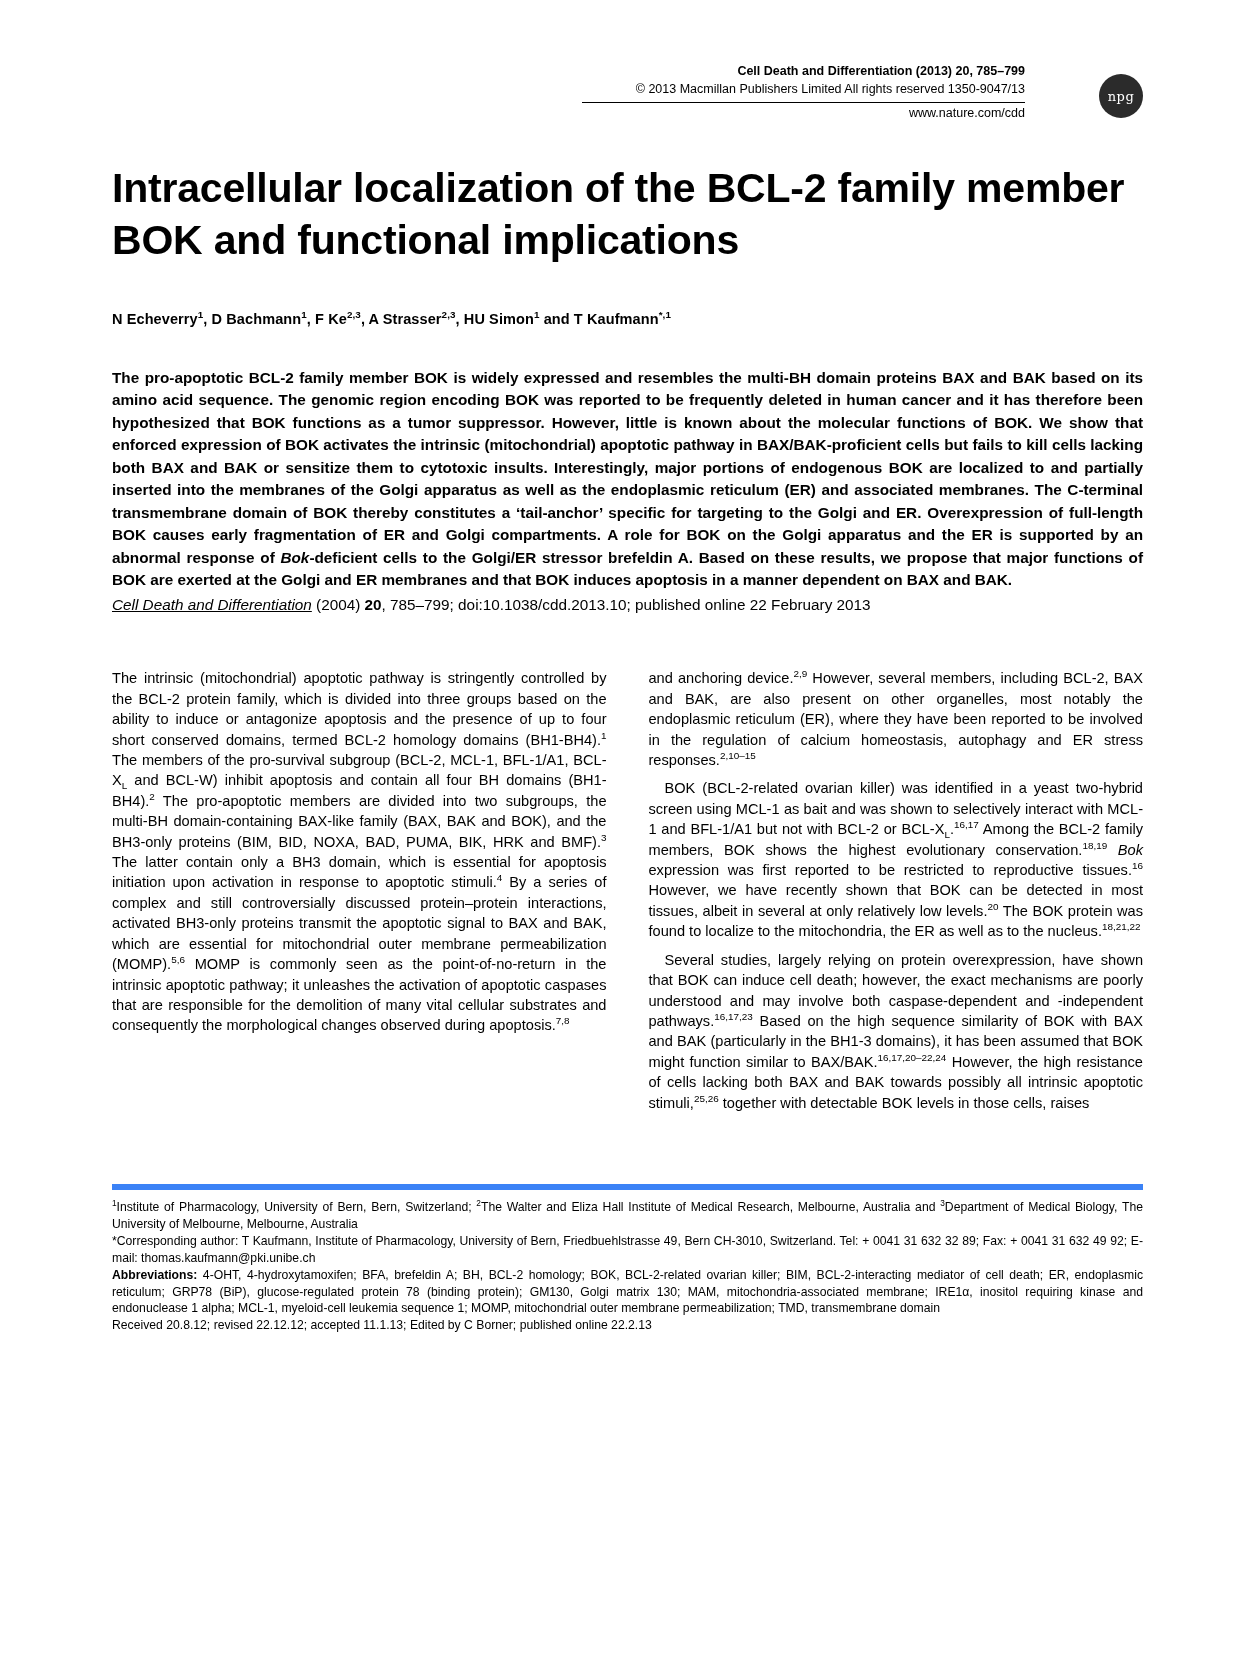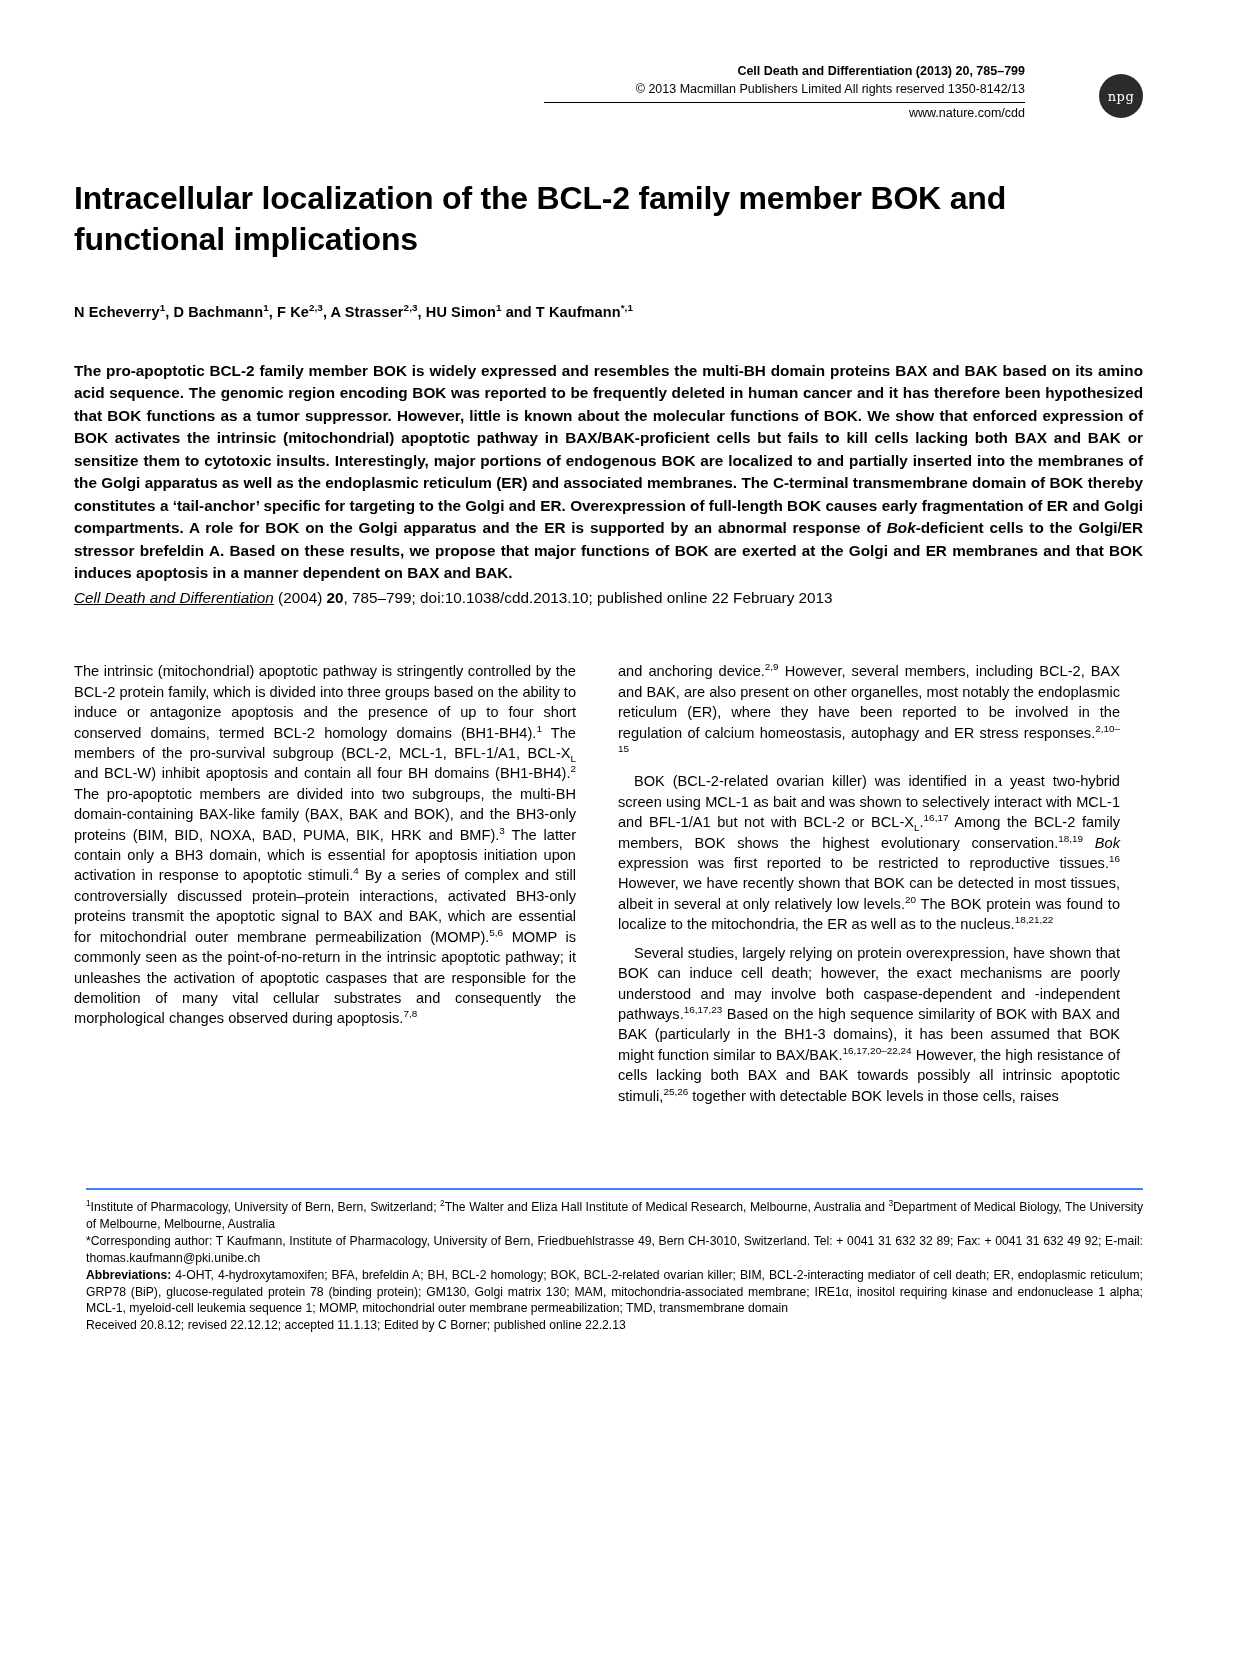--- a/index.html
+++ b/index.html
@@ -18,7 +18,7 @@
     width: 1241px;
     height: 1378px;
     box-sizing: border-box;
-    padding: 62px 98px 20px 74px;
+    padding: 62px 98px 20px 112px;
     position: relative;
   }
 

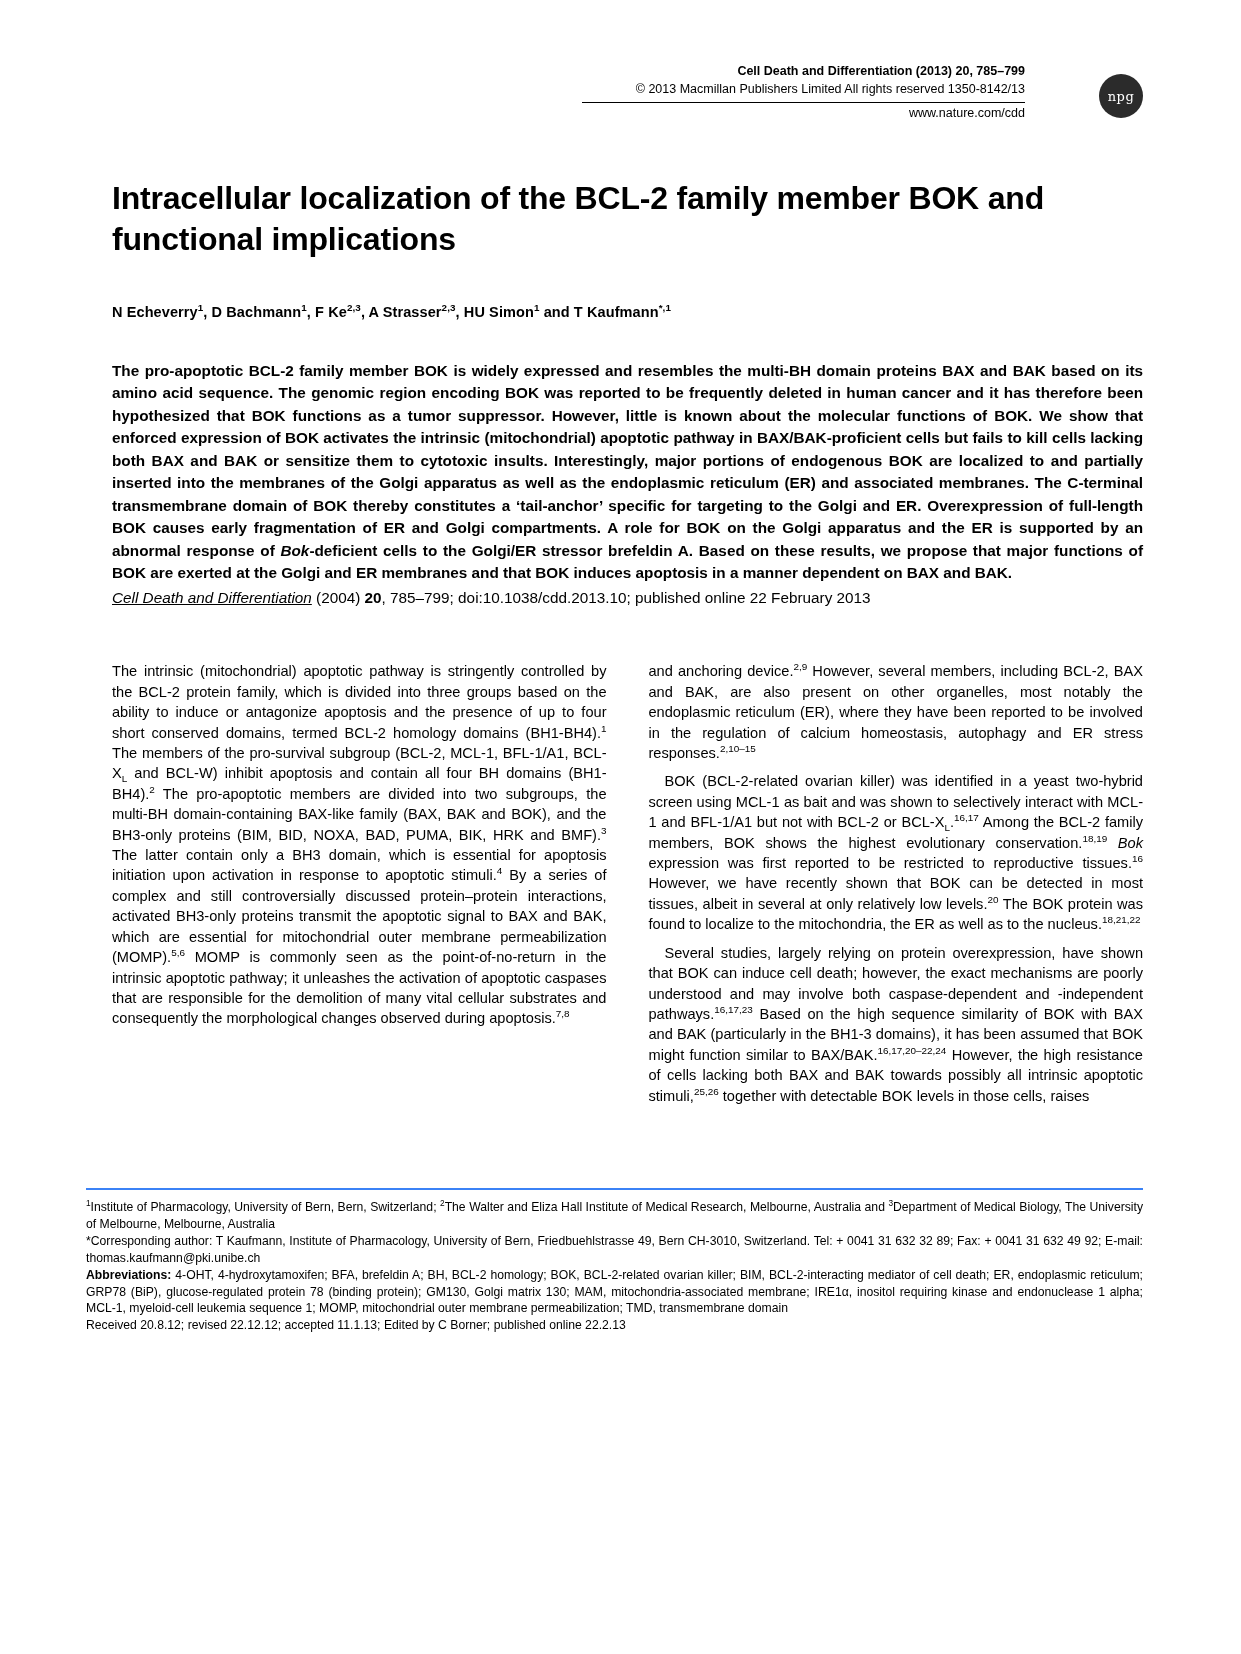--- a/index.html
+++ b/index.html
@@ -159,7 +159,7 @@
   <div class="masthead">
     <div class="masthead-text">
       <div class="mast-line1">Cell Death and Differentiation (2013) 20, 785–799</div>
-      <div class="mast-line2">© 2013 Macmillan Publishers Limited   All rights reserved 1350-8142/13</div>
+      <div class="mast-line2">© 2013 Macmillan Publishers Limited   All rights reserved 1350-9047/13</div>
     </div>
     <div class="mast-rule"></div>
     <div class="mast-line3">www.nature.com/cdd</div>

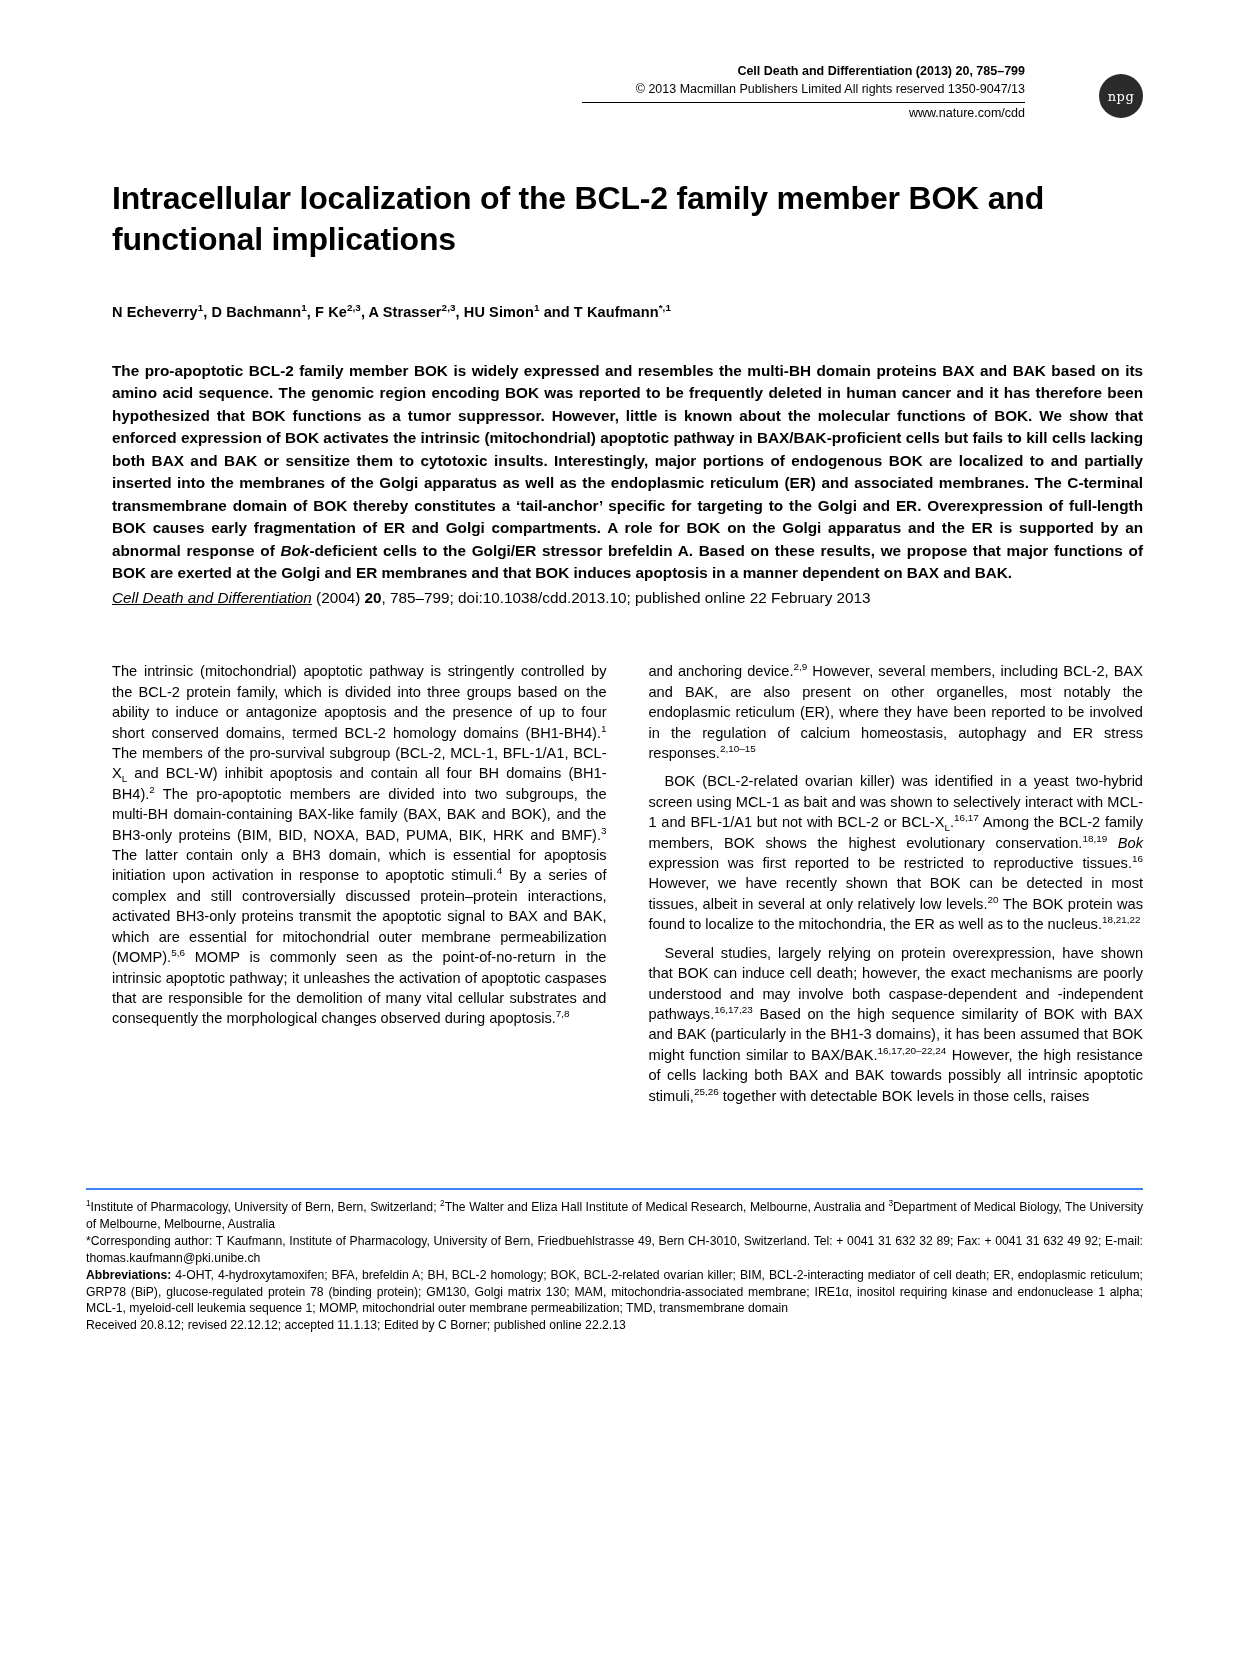--- a/index.html
+++ b/index.html
@@ -70,10 +70,10 @@
 
   
   .title {
-    font-size: 32px;
+    font-size: 41px;
     font-weight: bold;
     line-height: 1.28;
-    margin-top: 44px;
+    margin-top: 28px;
     letter-spacing: -0.2px;
   }
 

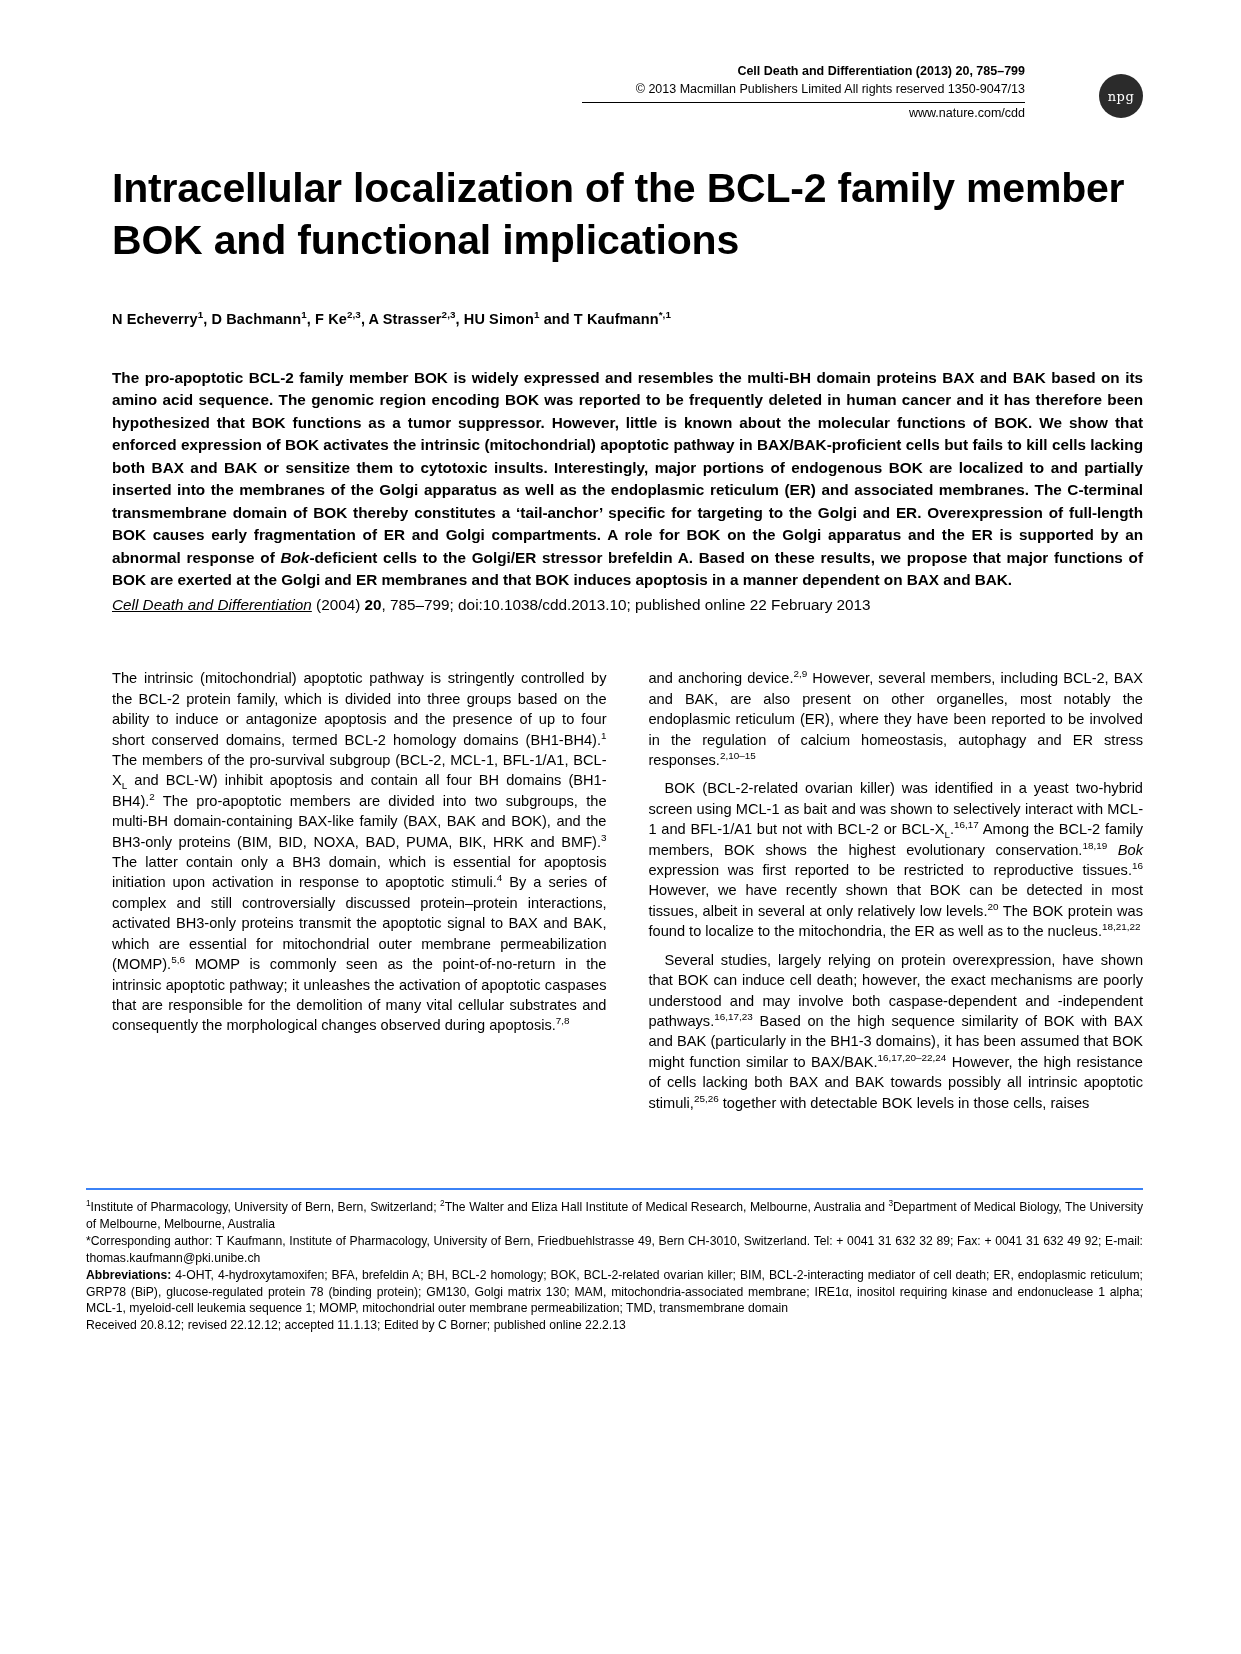--- a/index.html
+++ b/index.html
@@ -139,10 +139,10 @@
   
   .footnotes {
     position: absolute;
-    left: 86px;
+    left: 112px;
     right: 98px;
     bottom: 44px;
-    border-top: 2px solid #3b82f6;
+    border-top: 6px solid #3b82f6;
     padding-top: 9px;
     font-size: 12.2px;
     line-height: 1.38;

